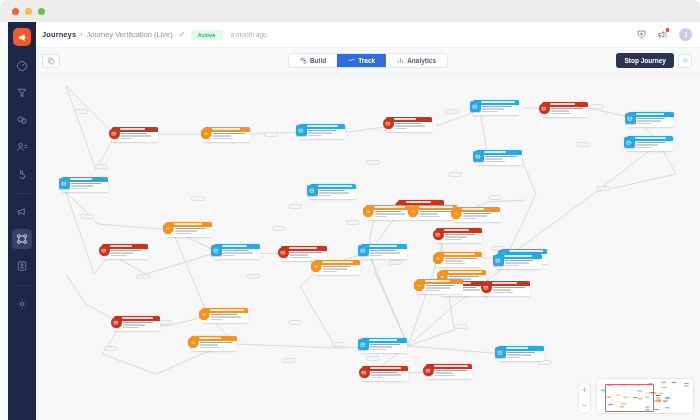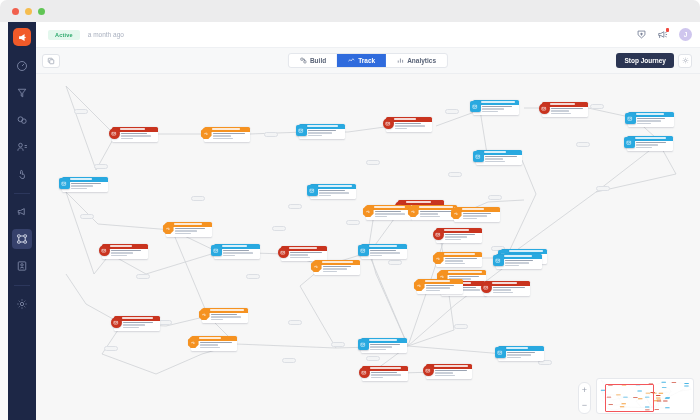--- a/index.html
+++ b/index.html
@@ -343,6 +343,14 @@
     <div id="main">
 
       <div id="topbar">
+        <div id="breadcrumb">
+          <span id="crumb-root">Journeys</span>
+          <span id="crumb-sep">›</span>
+          <span id="crumb-current">Journey Verification (Live)</span>
+          <svg id="edit-pencil" viewBox="0 0 16 16" fill="none" stroke="#a8b0c0" stroke-width="1.4">
+            <path d="M11.5 2.5l2 2L6 12l-2.6.6L4 10z"></path>
+          </svg>
+        </div>
         <span id="status-badge">Active</span>
         <span id="timestamp">a month ago</span>
 

